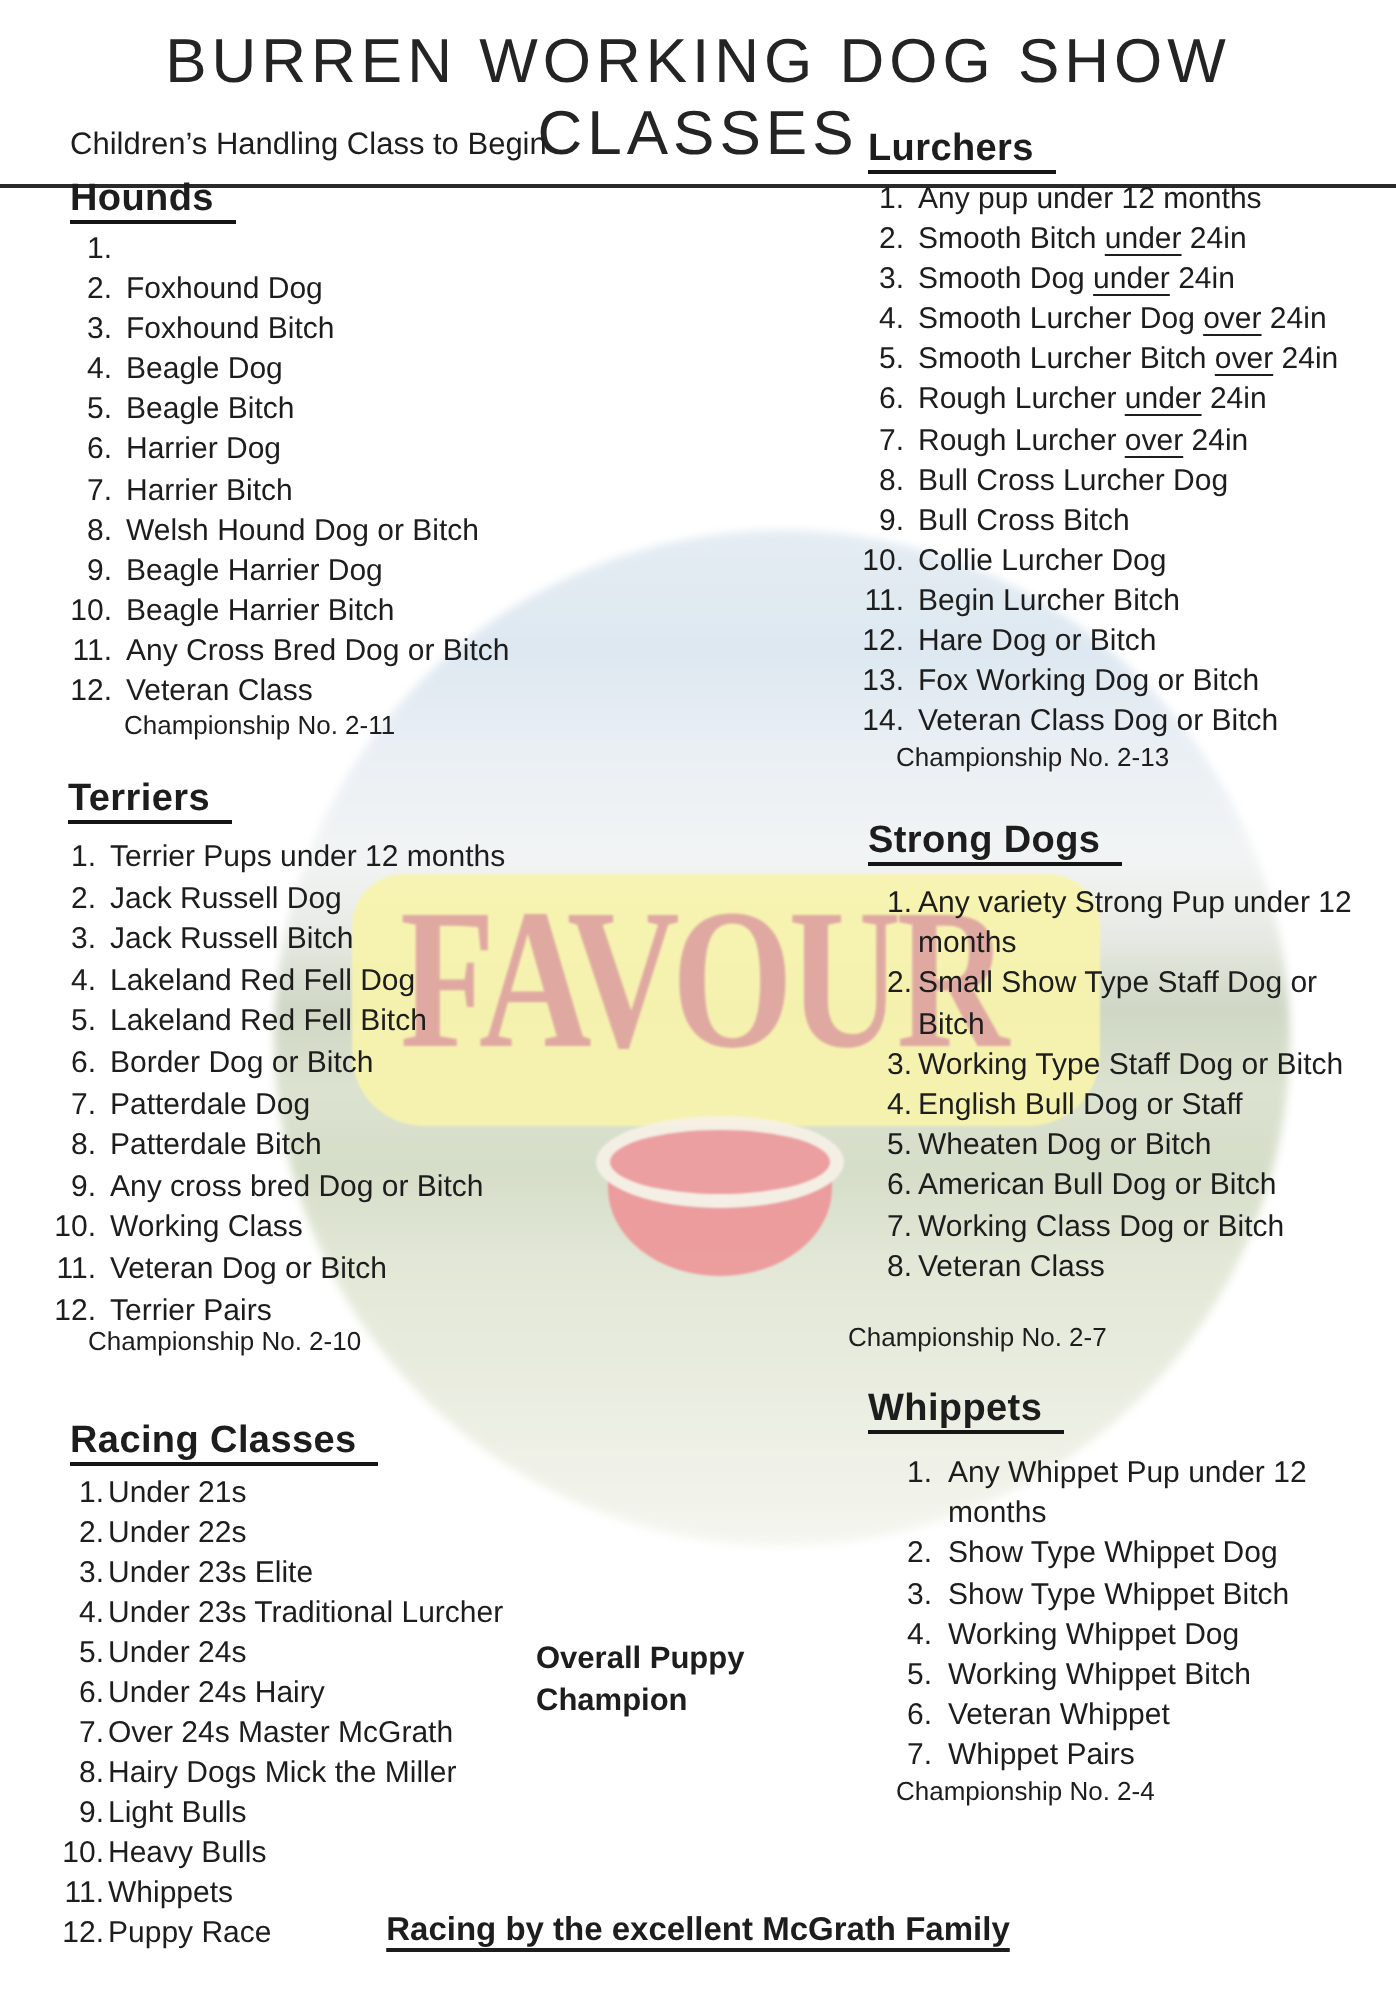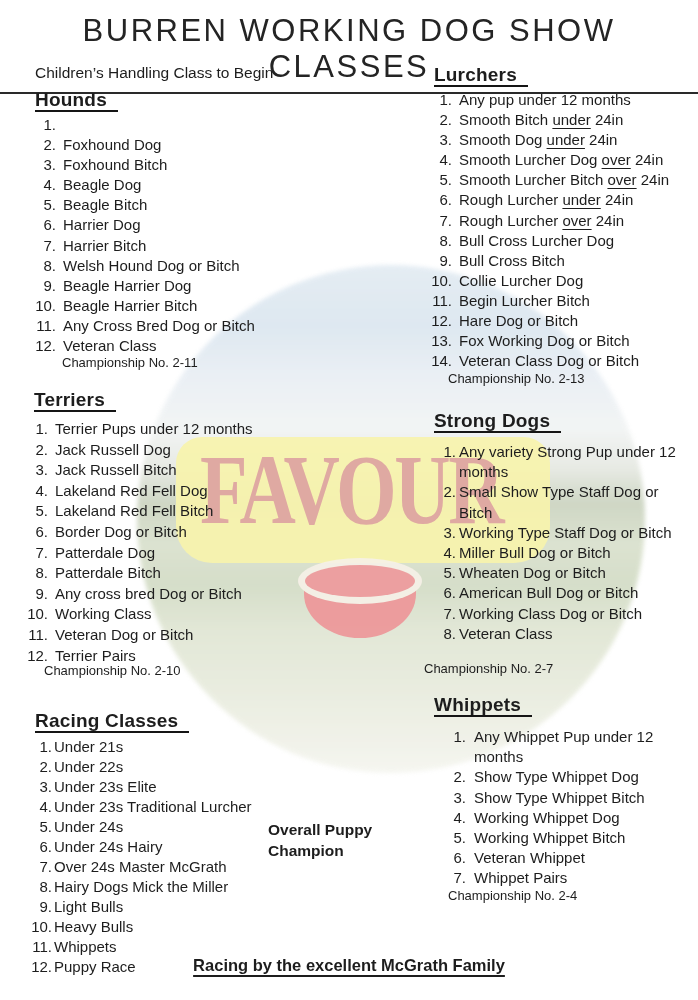--- a/index.html
+++ b/index.html
@@ -330,7 +330,7 @@
       </div>
       <div class="li">
         <span class="num">4.</span>
-        <span class="txt">Miller Bull Dog or Bitch</span>
+        <span class="txt">English Bull Dog or Staff</span>
       </div>
       <div class="li">
         <span class="num">5.</span>

